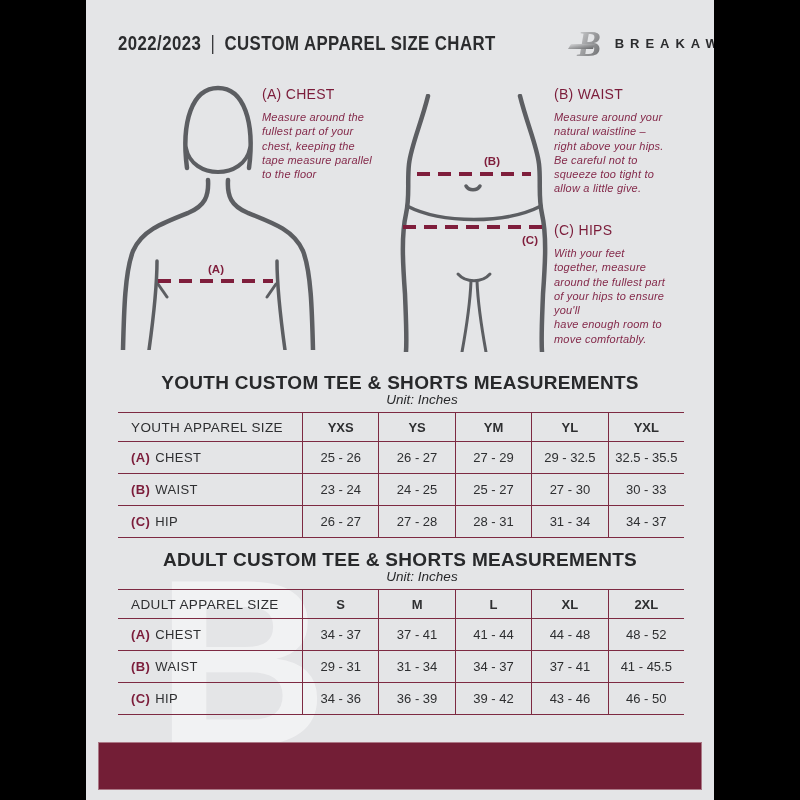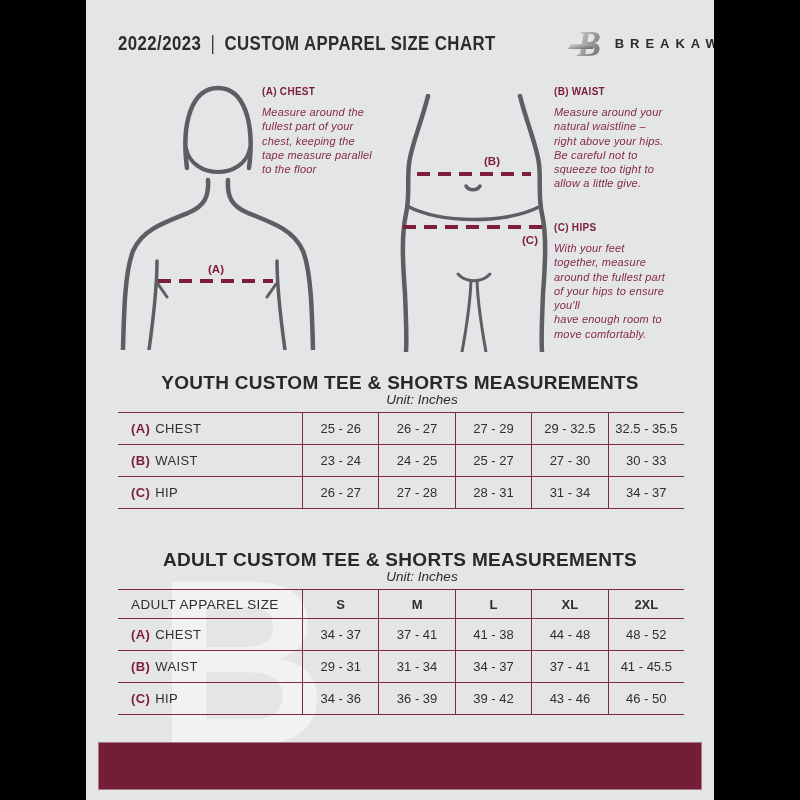--- a/index.html
+++ b/index.html
@@ -23,7 +23,7 @@
 
   
   .guide-block { position:absolute; z-index:1; }
-  .guide-head { font-size:10px; font-weight:bold; letter-spacing:.3px; color:#7b1c3a; margin-bottom:8px; }
+  .guide-head { font-size:14px; font-weight:normal; letter-spacing:.3px; color:#7b1c3a; margin-bottom:8px; }
   .guide-body { font-size:11px; font-style:italic; line-height:1.3; letter-spacing:.2px;
     color:#84294a; white-space:pre-line; }
   .chest-block { left:176px; top:86px; width:140px; }

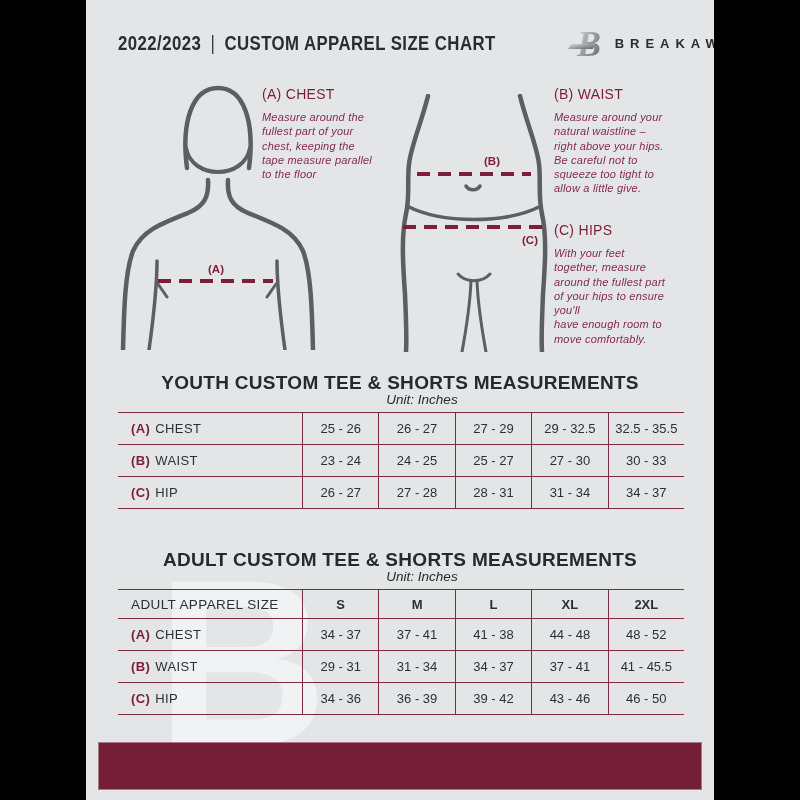--- a/index.html
+++ b/index.html
@@ -152,6 +152,14 @@
     <div class="sec-unit yt-unit">Unit: Inches</div>
 
     <div class="s-table yt-table">
+      <div class="t-row head">
+        <div class="t-cell lbl">YOUTH APPAREL SIZE</div>
+        <div class="t-cell">YXS</div>
+        <div class="t-cell">YS</div>
+        <div class="t-cell">YM</div>
+        <div class="t-cell">YL</div>
+        <div class="t-cell">YXL</div>
+      </div>
       <div class="t-row">
         <div class="t-cell lbl">
             <span class="pfx">(A)</span>

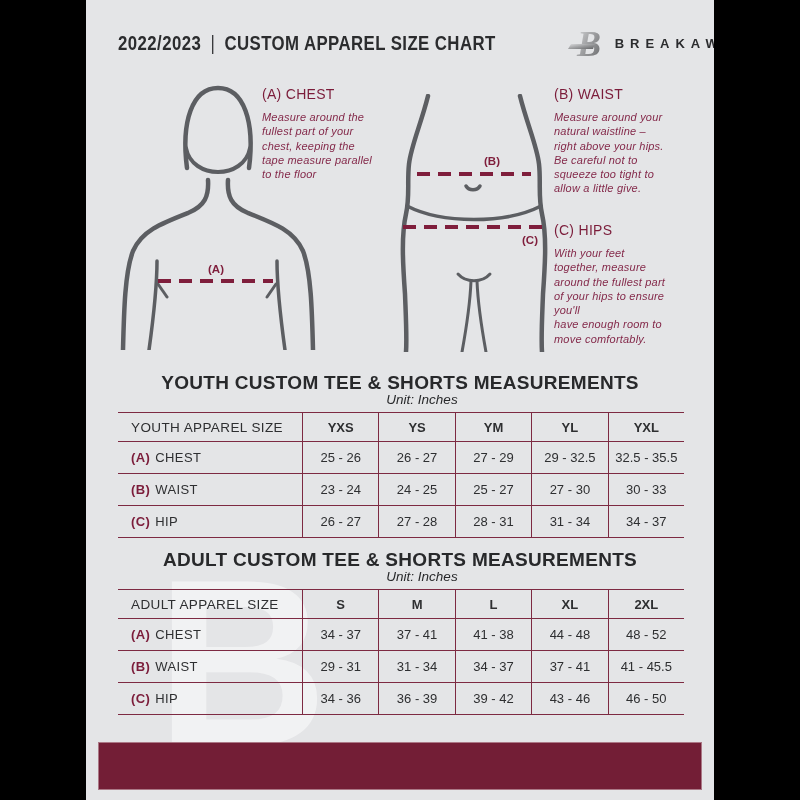--- a/index.html
+++ b/index.html
@@ -214,7 +214,7 @@
           </div>
         <div class="t-cell">34 - 37</div>
         <div class="t-cell">37 - 41</div>
-        <div class="t-cell">41 - 38</div>
+        <div class="t-cell">41 - 44</div>
         <div class="t-cell">44 - 48</div>
         <div class="t-cell">48 - 52</div>
       </div>

